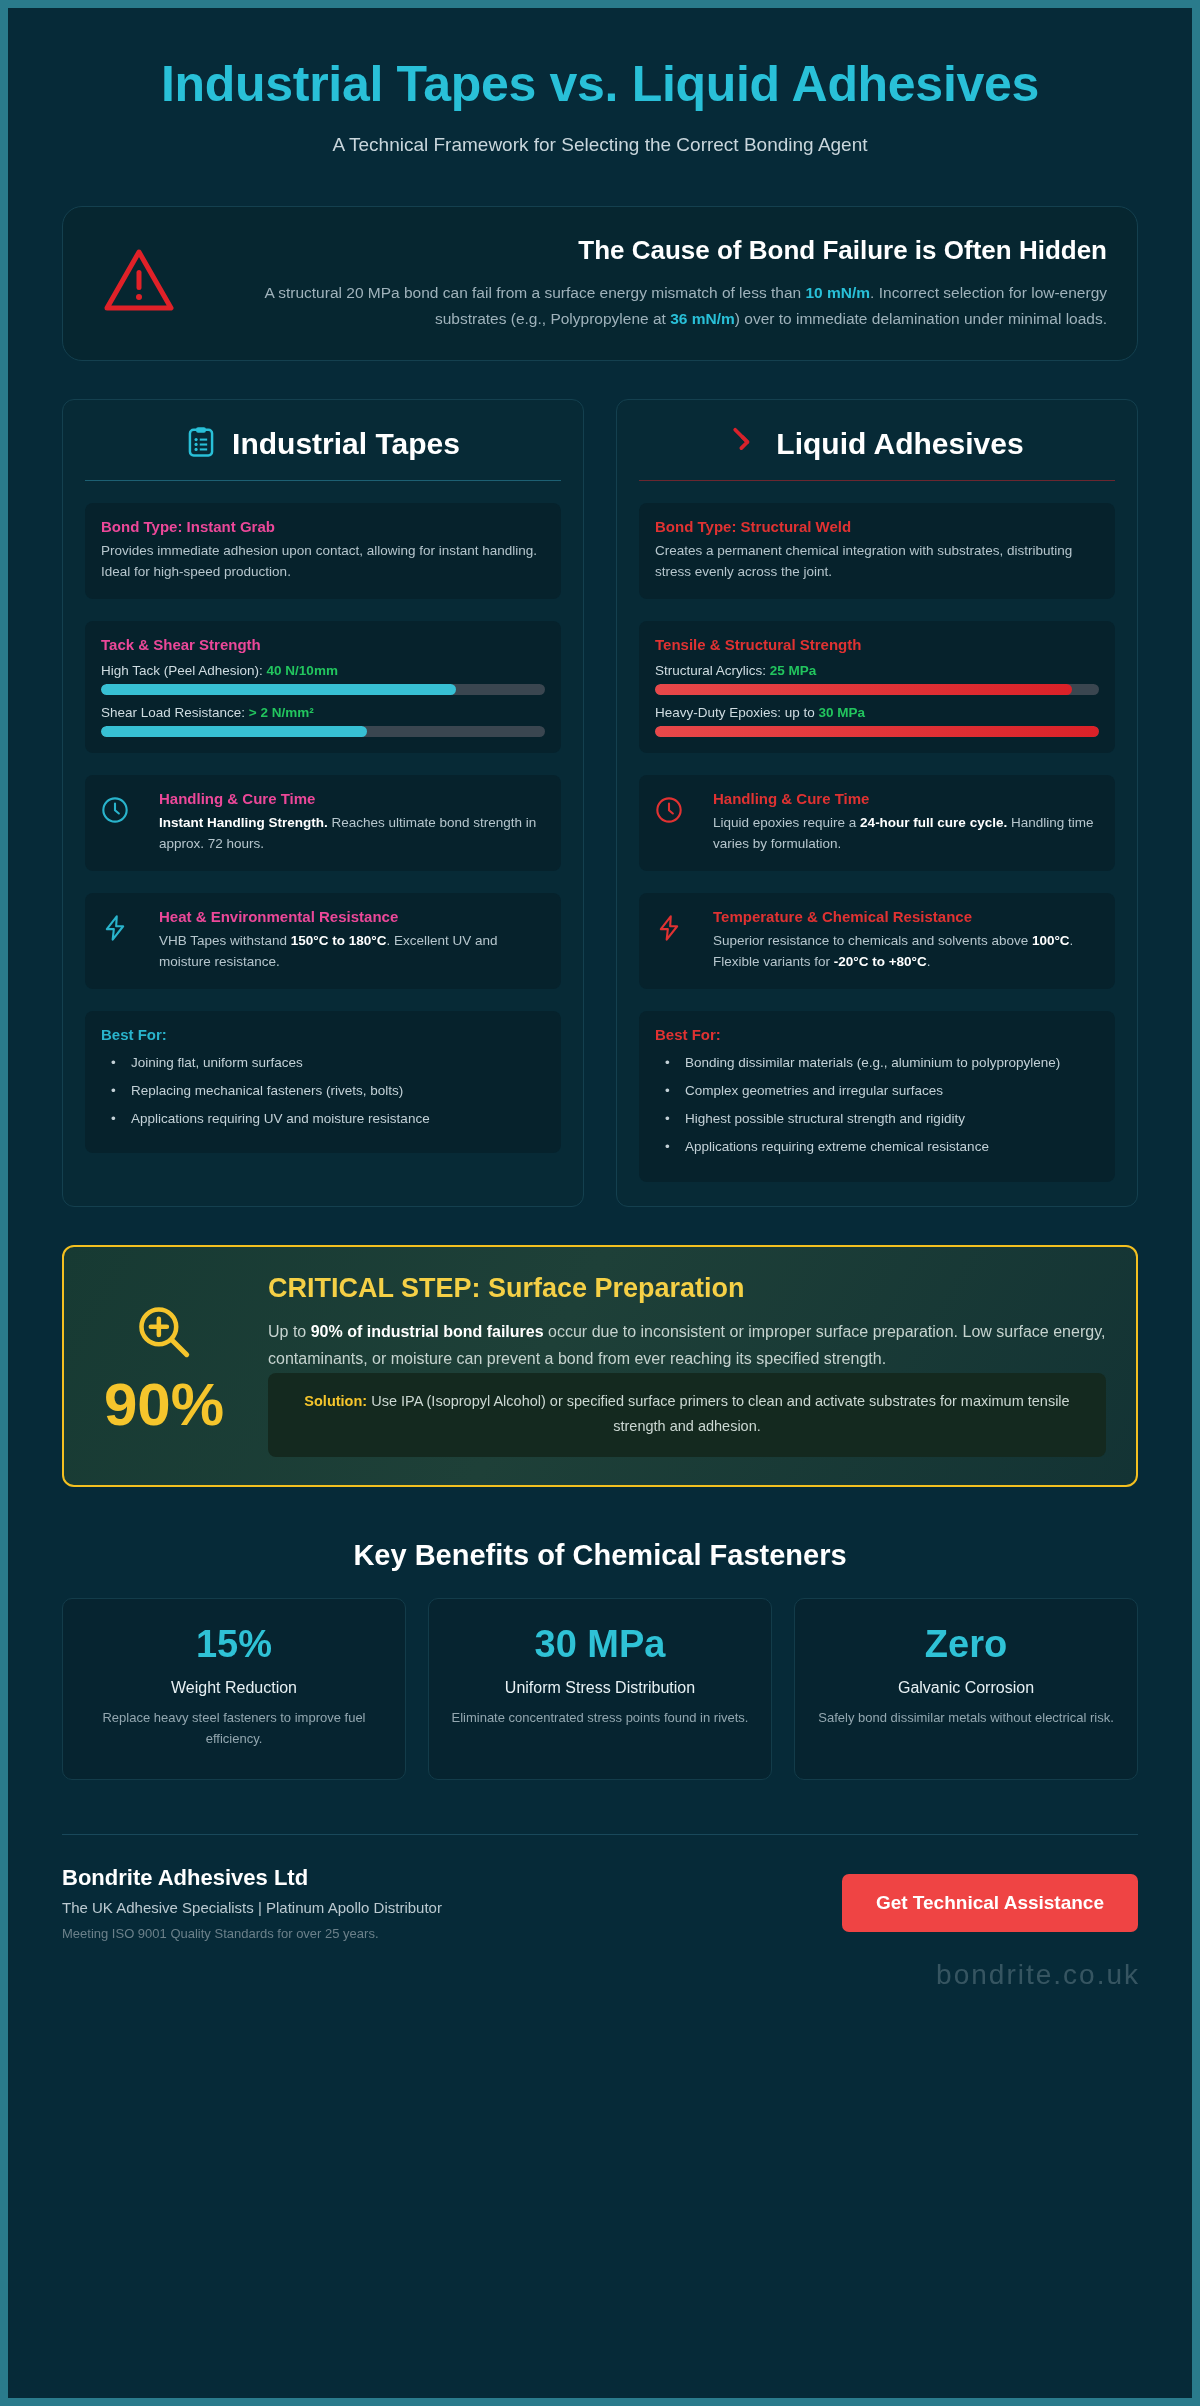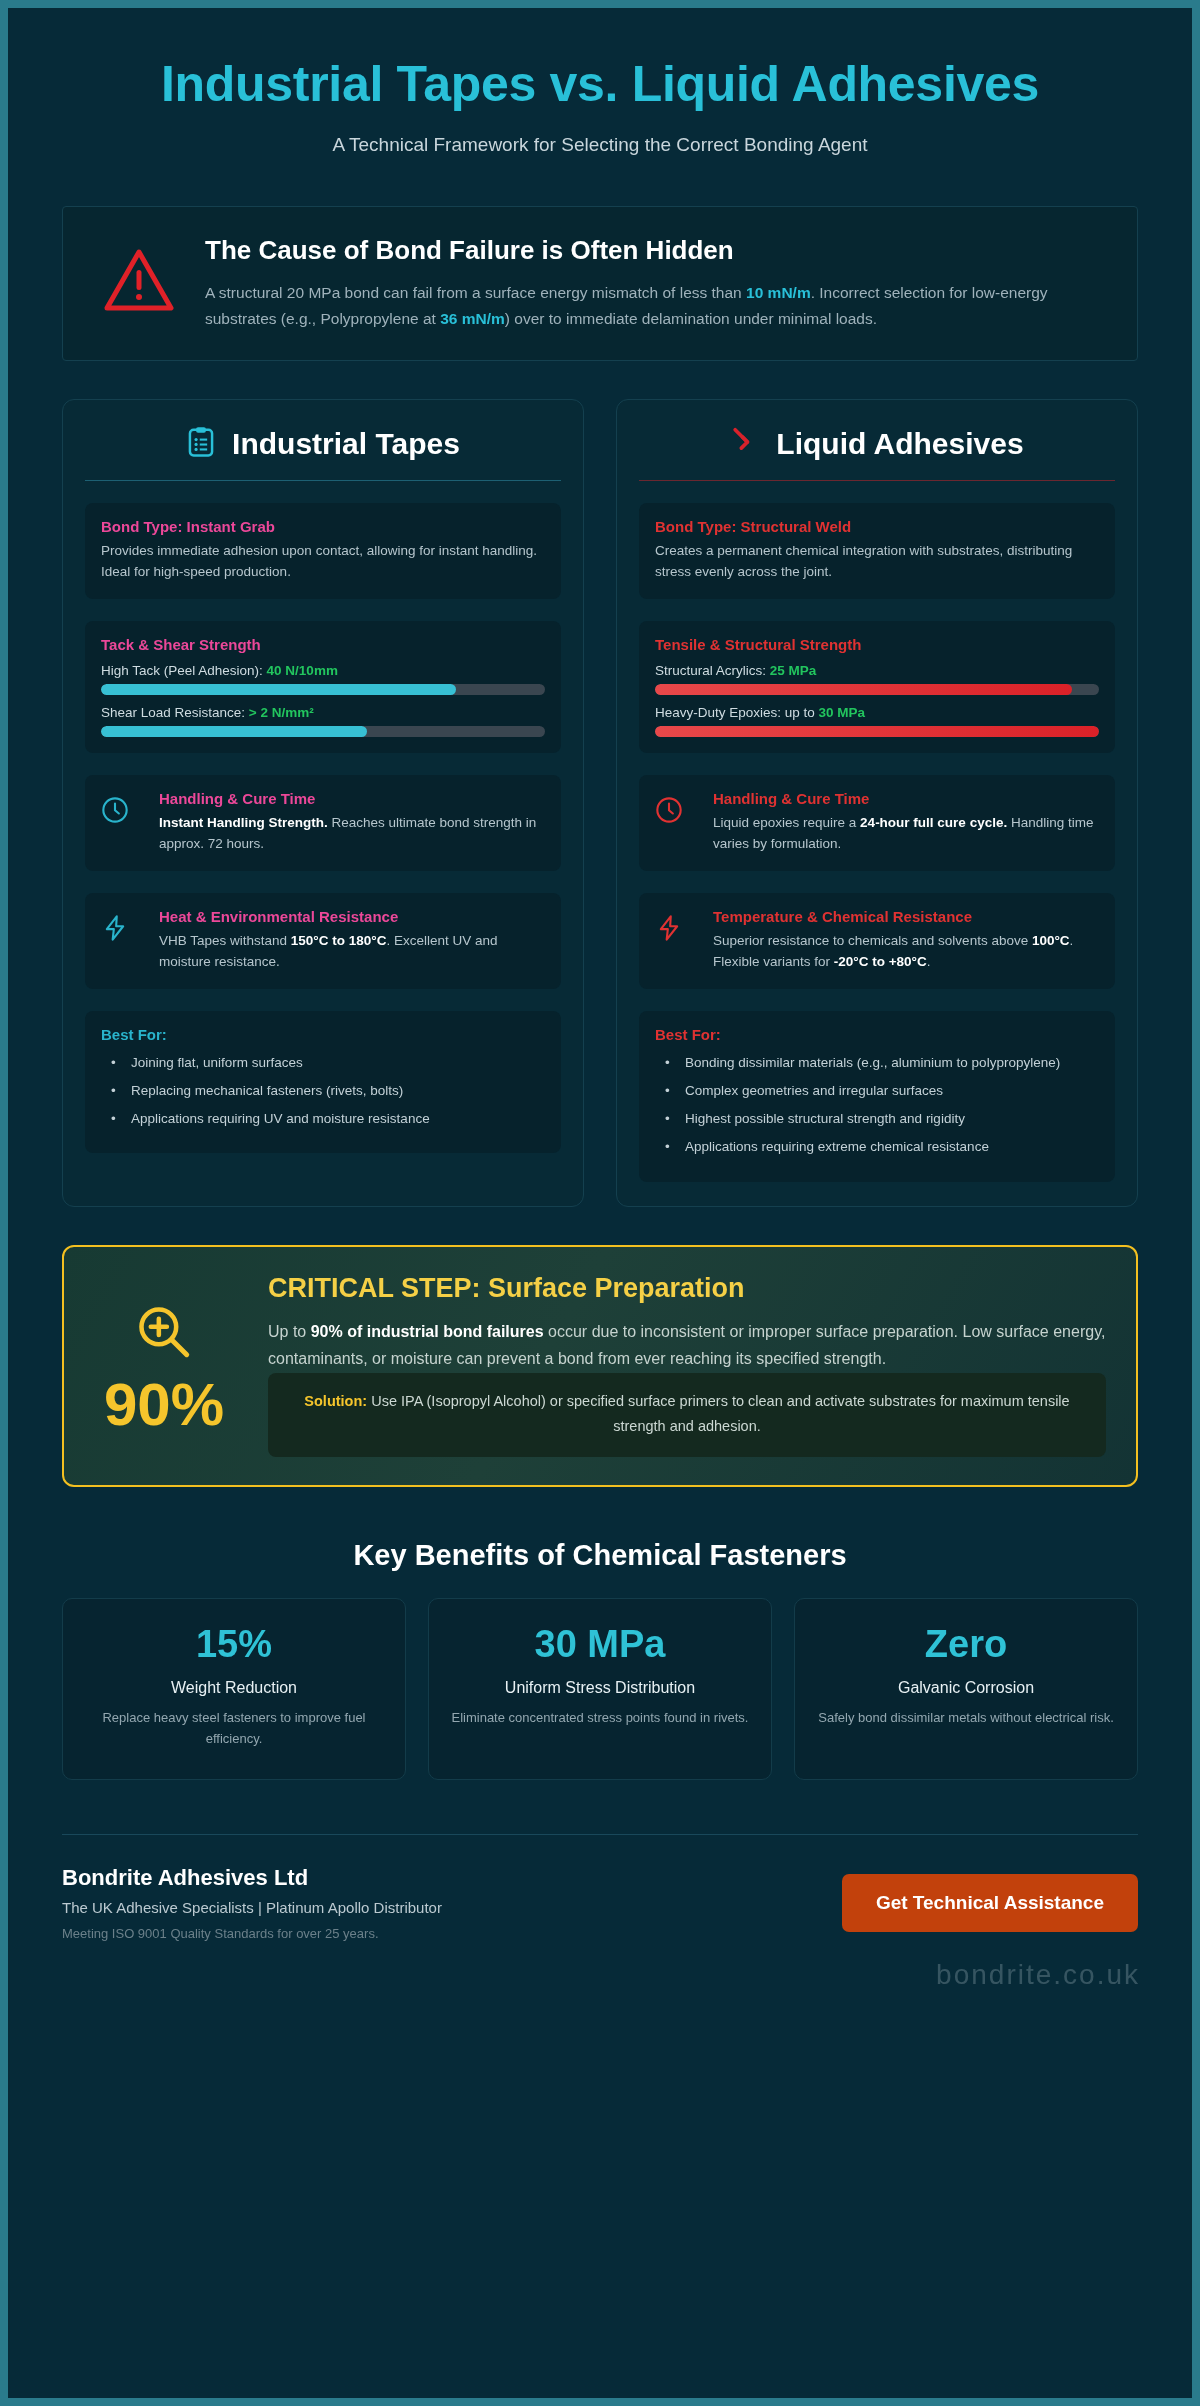--- a/index.html
+++ b/index.html
@@ -51,11 +51,12 @@
     margin: 40px 18px 0 18px;
     background: #062630;
     border: 1px solid #14404f;
-    border-radius: 4px;
+    border-radius: 20px;
     padding: 26px 30px 28px 30px;
     display: flex;
     gap: 30px;
     align-items: flex-start;
+    text-align: right;
   }
   .alert-icon { flex: 0 0 auto; padding-top: 14px; padding-left: 10px; }
   .alert-body { flex: 1; padding-top: 2px; }

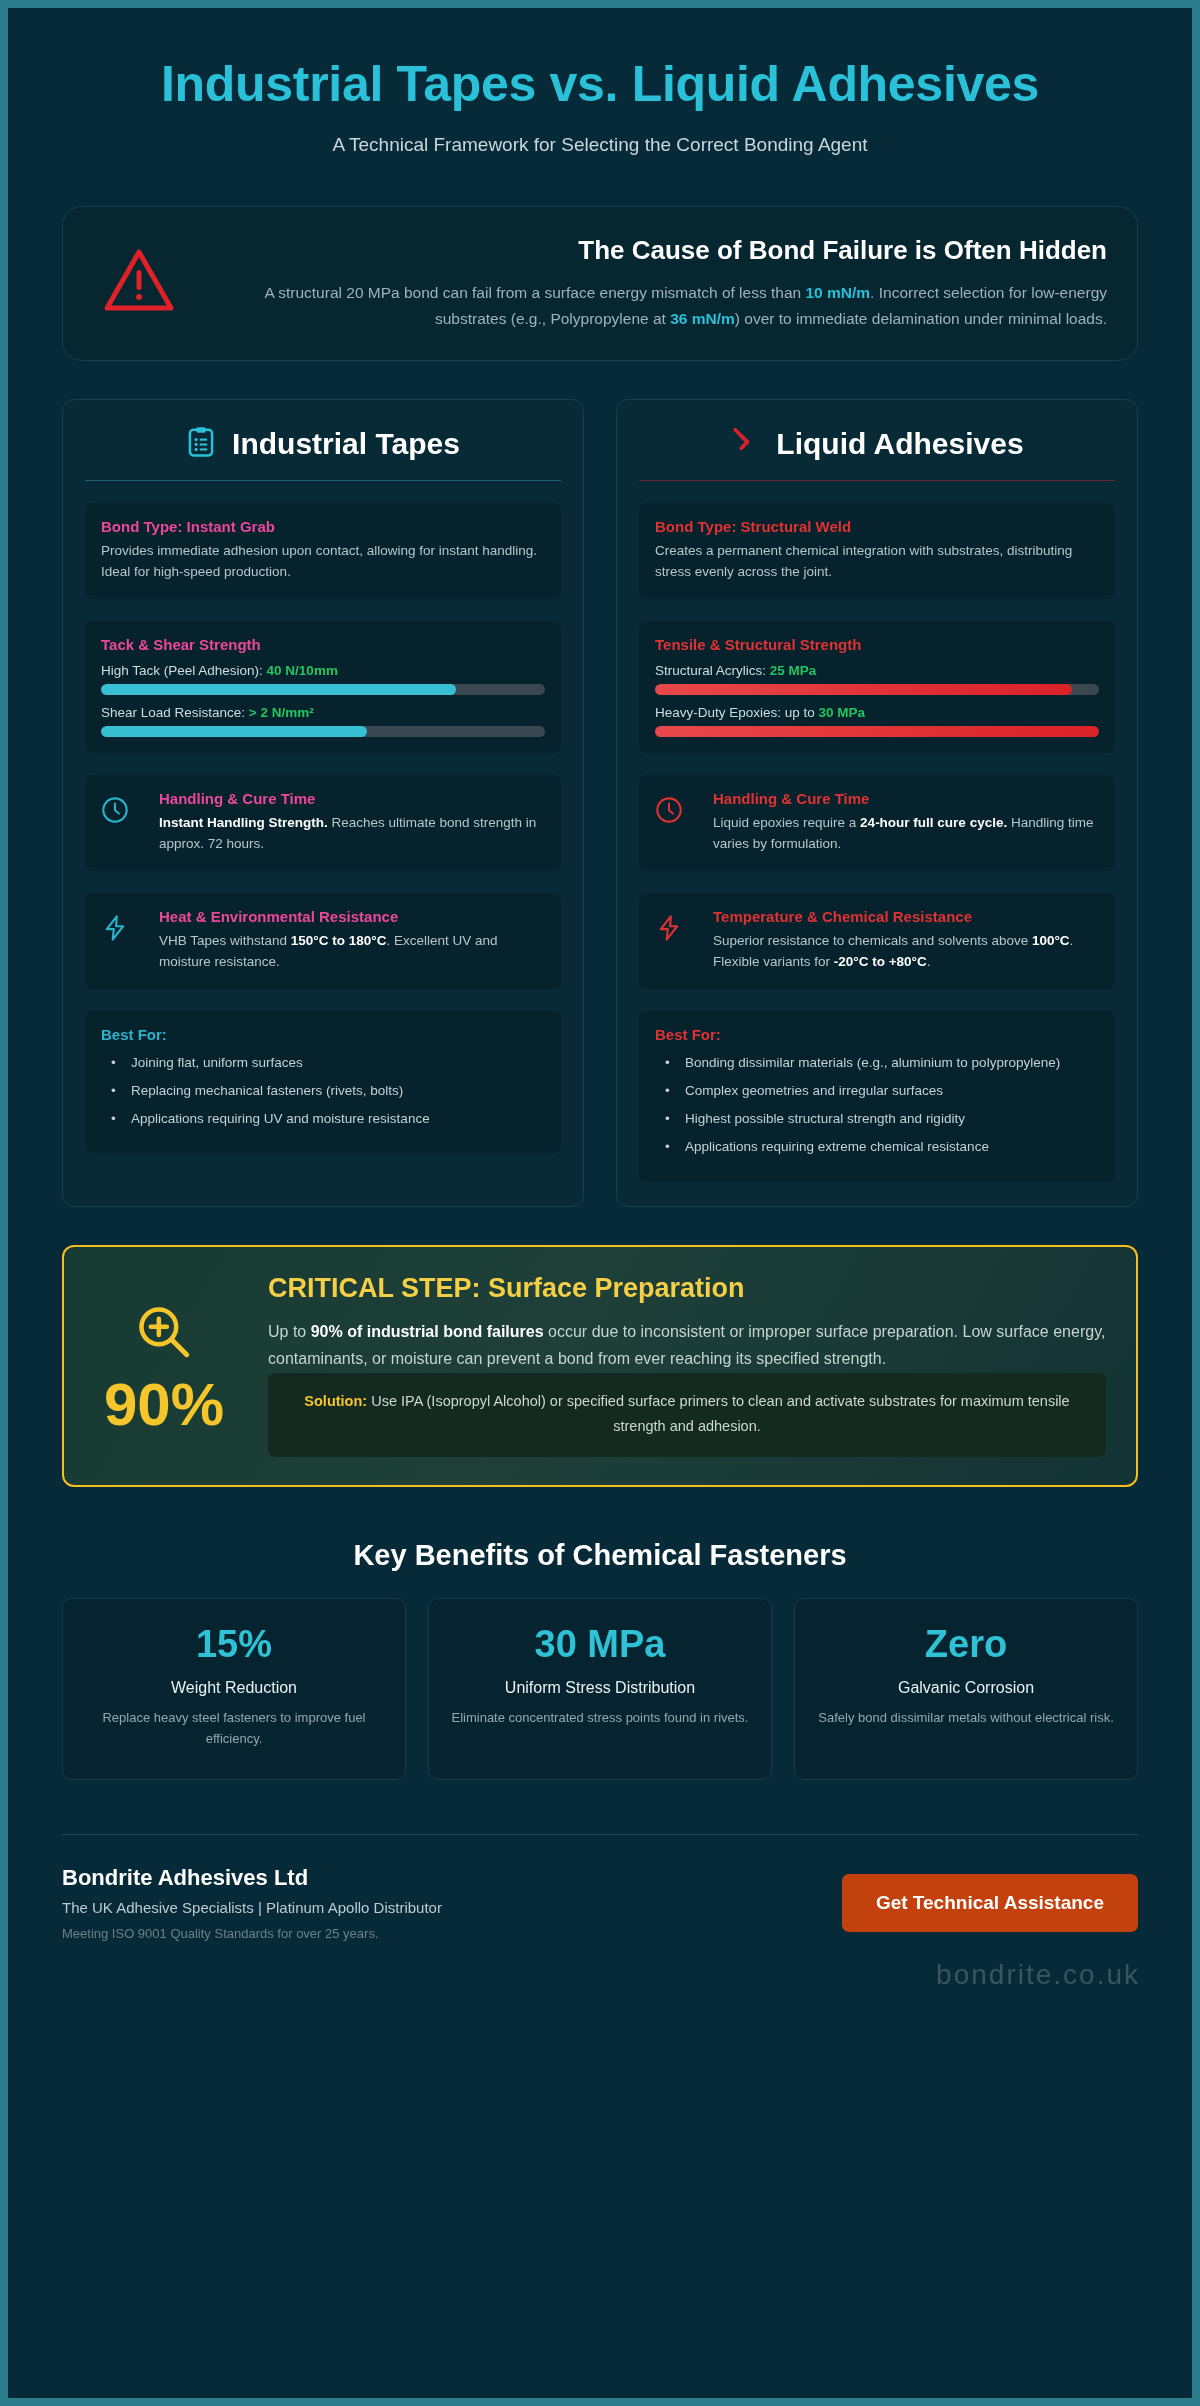--- a/index.html
+++ b/index.html
@@ -257,7 +257,7 @@
   .tagline { color: #bccad1; font-size: 15px; margin-top: 8px; }
   .iso { color: #6b808a; font-size: 13px; margin-top: 10px; }
   .cta {
-    background: #c2410c;
+    background: #ef4444;
     color: #ffffff;
     font-size: 19px;
     font-weight: bold;

